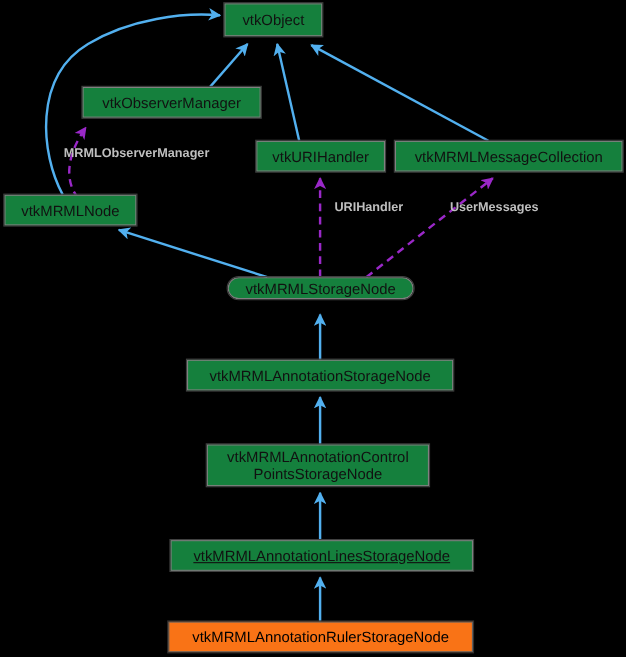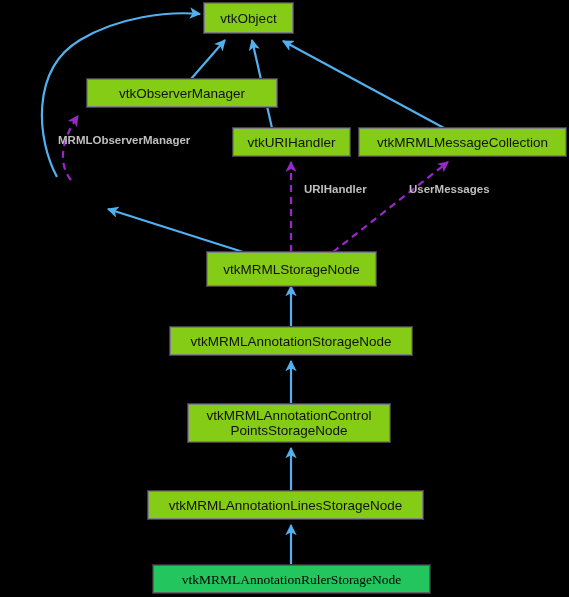--- a/index.html
+++ b/index.html
@@ -25,7 +25,7 @@
   .node {
     position: absolute;
     box-sizing: border-box;
-    background: #84cc16;
+    background: #15803d;
     border: 1px solid #808080;
     outline: 1px solid #404040;
     color: #111111;

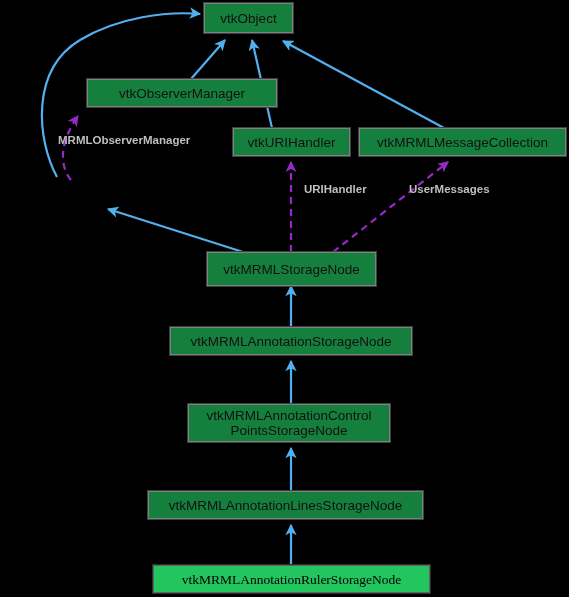--- a/index.html
+++ b/index.html
@@ -97,7 +97,7 @@
 
   <div class="node" style="left:204px; top:3px; width:89px; height:30px;">vtkObject</div>
 
-  <div class="node" style="left:75px; top:79px; width:190px; height:28px;margin-left:12px;">vtkObserverManager</div>
+  <div class="node" style="left:75px; top:79px; width:162px; height:28px;">vtkObserverManager</div>
 
   <div class="node" style="left:359px; top:128px; width:207px; height:28px;">vtkMRMLMessageCollection</div>
 

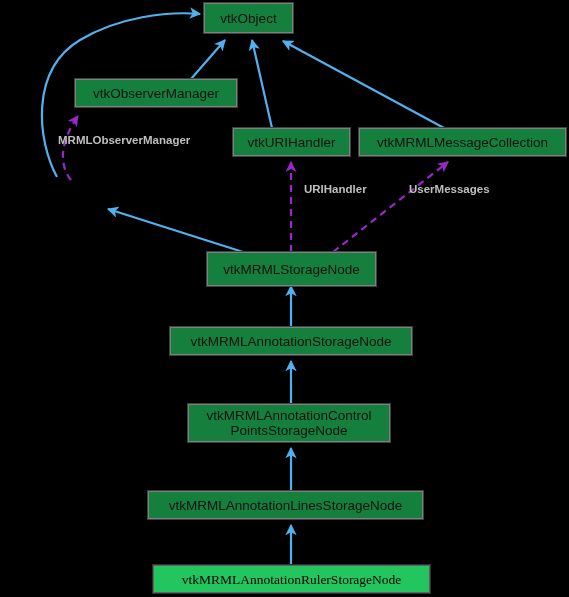--- a/index.html
+++ b/index.html
@@ -103,6 +103,7 @@
 
   <div class="node" style="left:233px; top:128px; width:117px; height:28px;">vtkURIHandler</div>
 
+  <div class="node" style="left:4px; top:177px; width:120px; height:28px;">vtkMRMLNode</div>
 
   <div class="node" style="left:207px; top:252px; width:169px; height:34px;">vtkMRMLStorageNode</div>
 

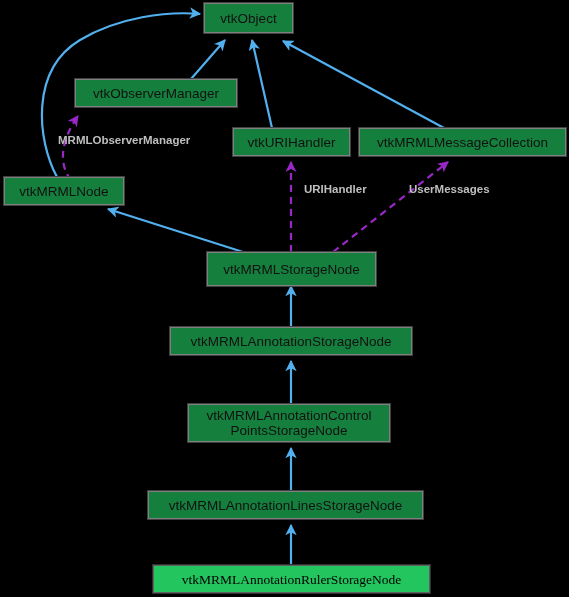--- a/index.html
+++ b/index.html
@@ -105,7 +105,7 @@
 
   <div class="node" style="left:4px; top:177px; width:120px; height:28px;">vtkMRMLNode</div>
 
-  <div class="node" style="left:207px; top:252px; width:169px; height:34px;">vtkMRMLStorageNode</div>
+  <div class="node" style="left:207px; top:252px; width:169px; height:20px;border-radius:10px;">vtkMRMLStorageNode</div>
 
   <div class="node" style="left:170px; top:327px; width:242px; height:28px;">vtkMRMLAnnotationStorageNode</div>
 

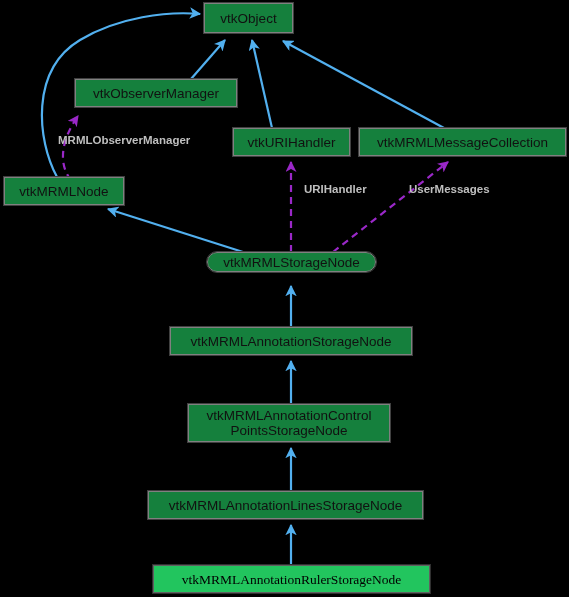--- a/index.html
+++ b/index.html
@@ -112,7 +112,7 @@
   <div class="node" style="left:188px; top:404px; width:202px; height:38px;">vtkMRMLAnnotationControl
 PointsStorageNode</div>
 
-  <div class="node" style="left:148px; top:491px; width:275px; height:28px;">vtkMRMLAnnotationLinesStorageNode</div>
+  <div class="node" style="left:155px; top:491px; width:275px; height:28px;text-decoration:underline;">vtkMRMLAnnotationLinesStorageNode</div>
 
   <div class="node highlight" style="left:153px; top:565px; width:277px; height:28px;">vtkMRMLAnnotationRulerStorageNode</div>
 

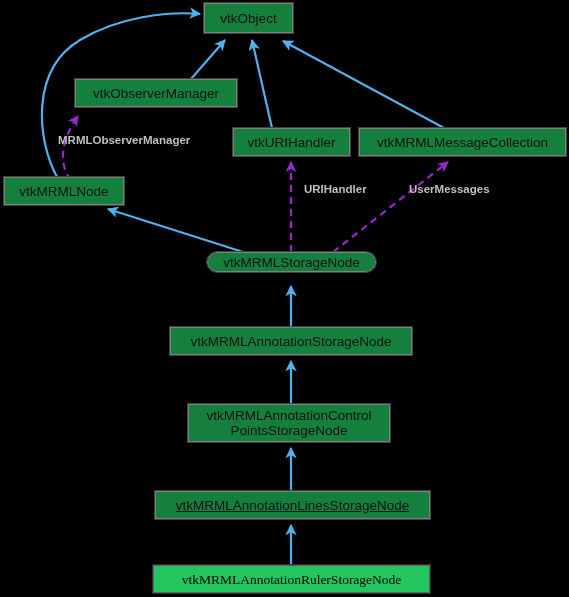--- a/index.html
+++ b/index.html
@@ -39,11 +39,10 @@
     z-index: 5;
   }
   .node.highlight {
-    background: #22c55e;
+    background: #f97316;
     border: 1px solid #606060;
     outline: 1px solid #303030;
     color: #000000;
-    font-family: Liberation Serif, serif;
   }
   .edge-label {
     position: absolute;

